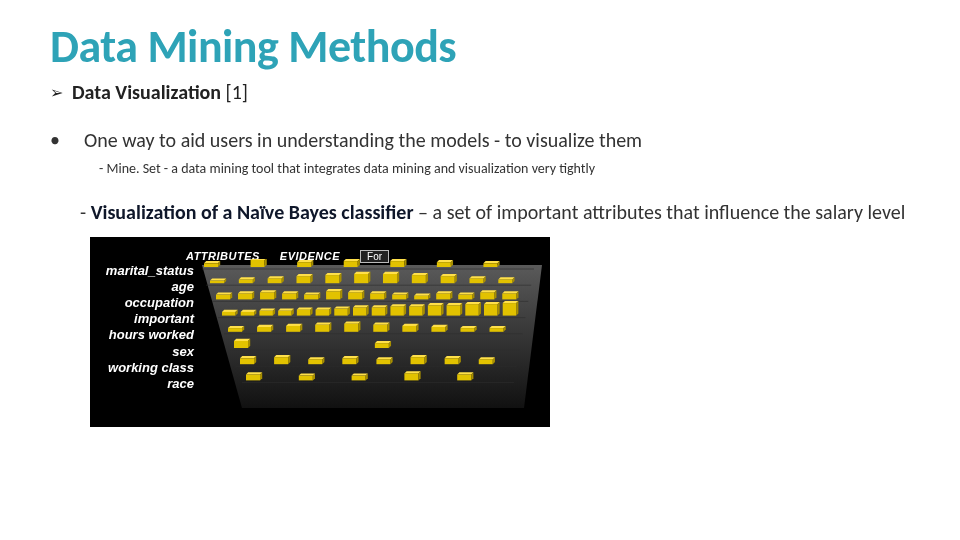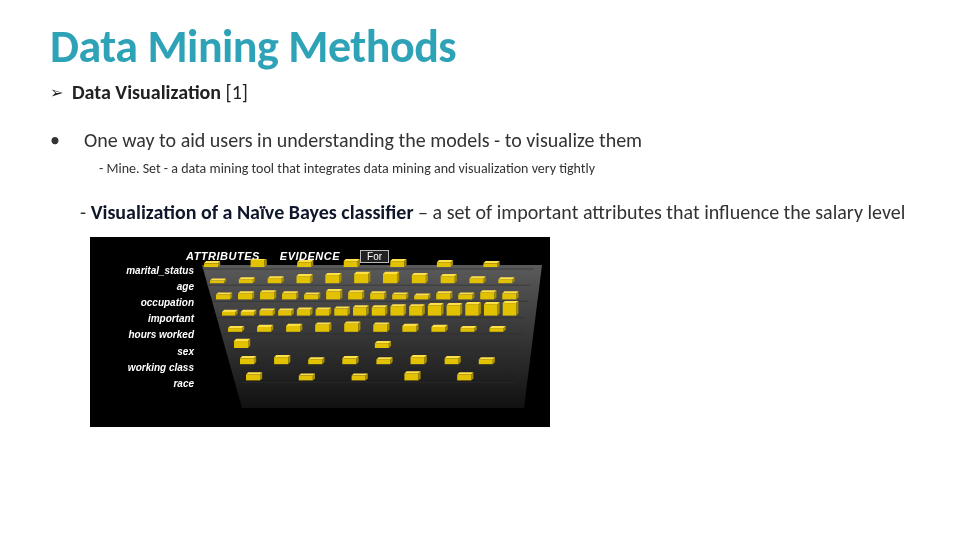--- a/index.html
+++ b/index.html
@@ -105,7 +105,7 @@
     width: 108px;
     text-align: right;
     font-family: Arial, sans-serif;
-    font-size: 10px;
+    font-size: 13px;
     font-style: italic;
     font-weight: bold;
     color: #fff;

